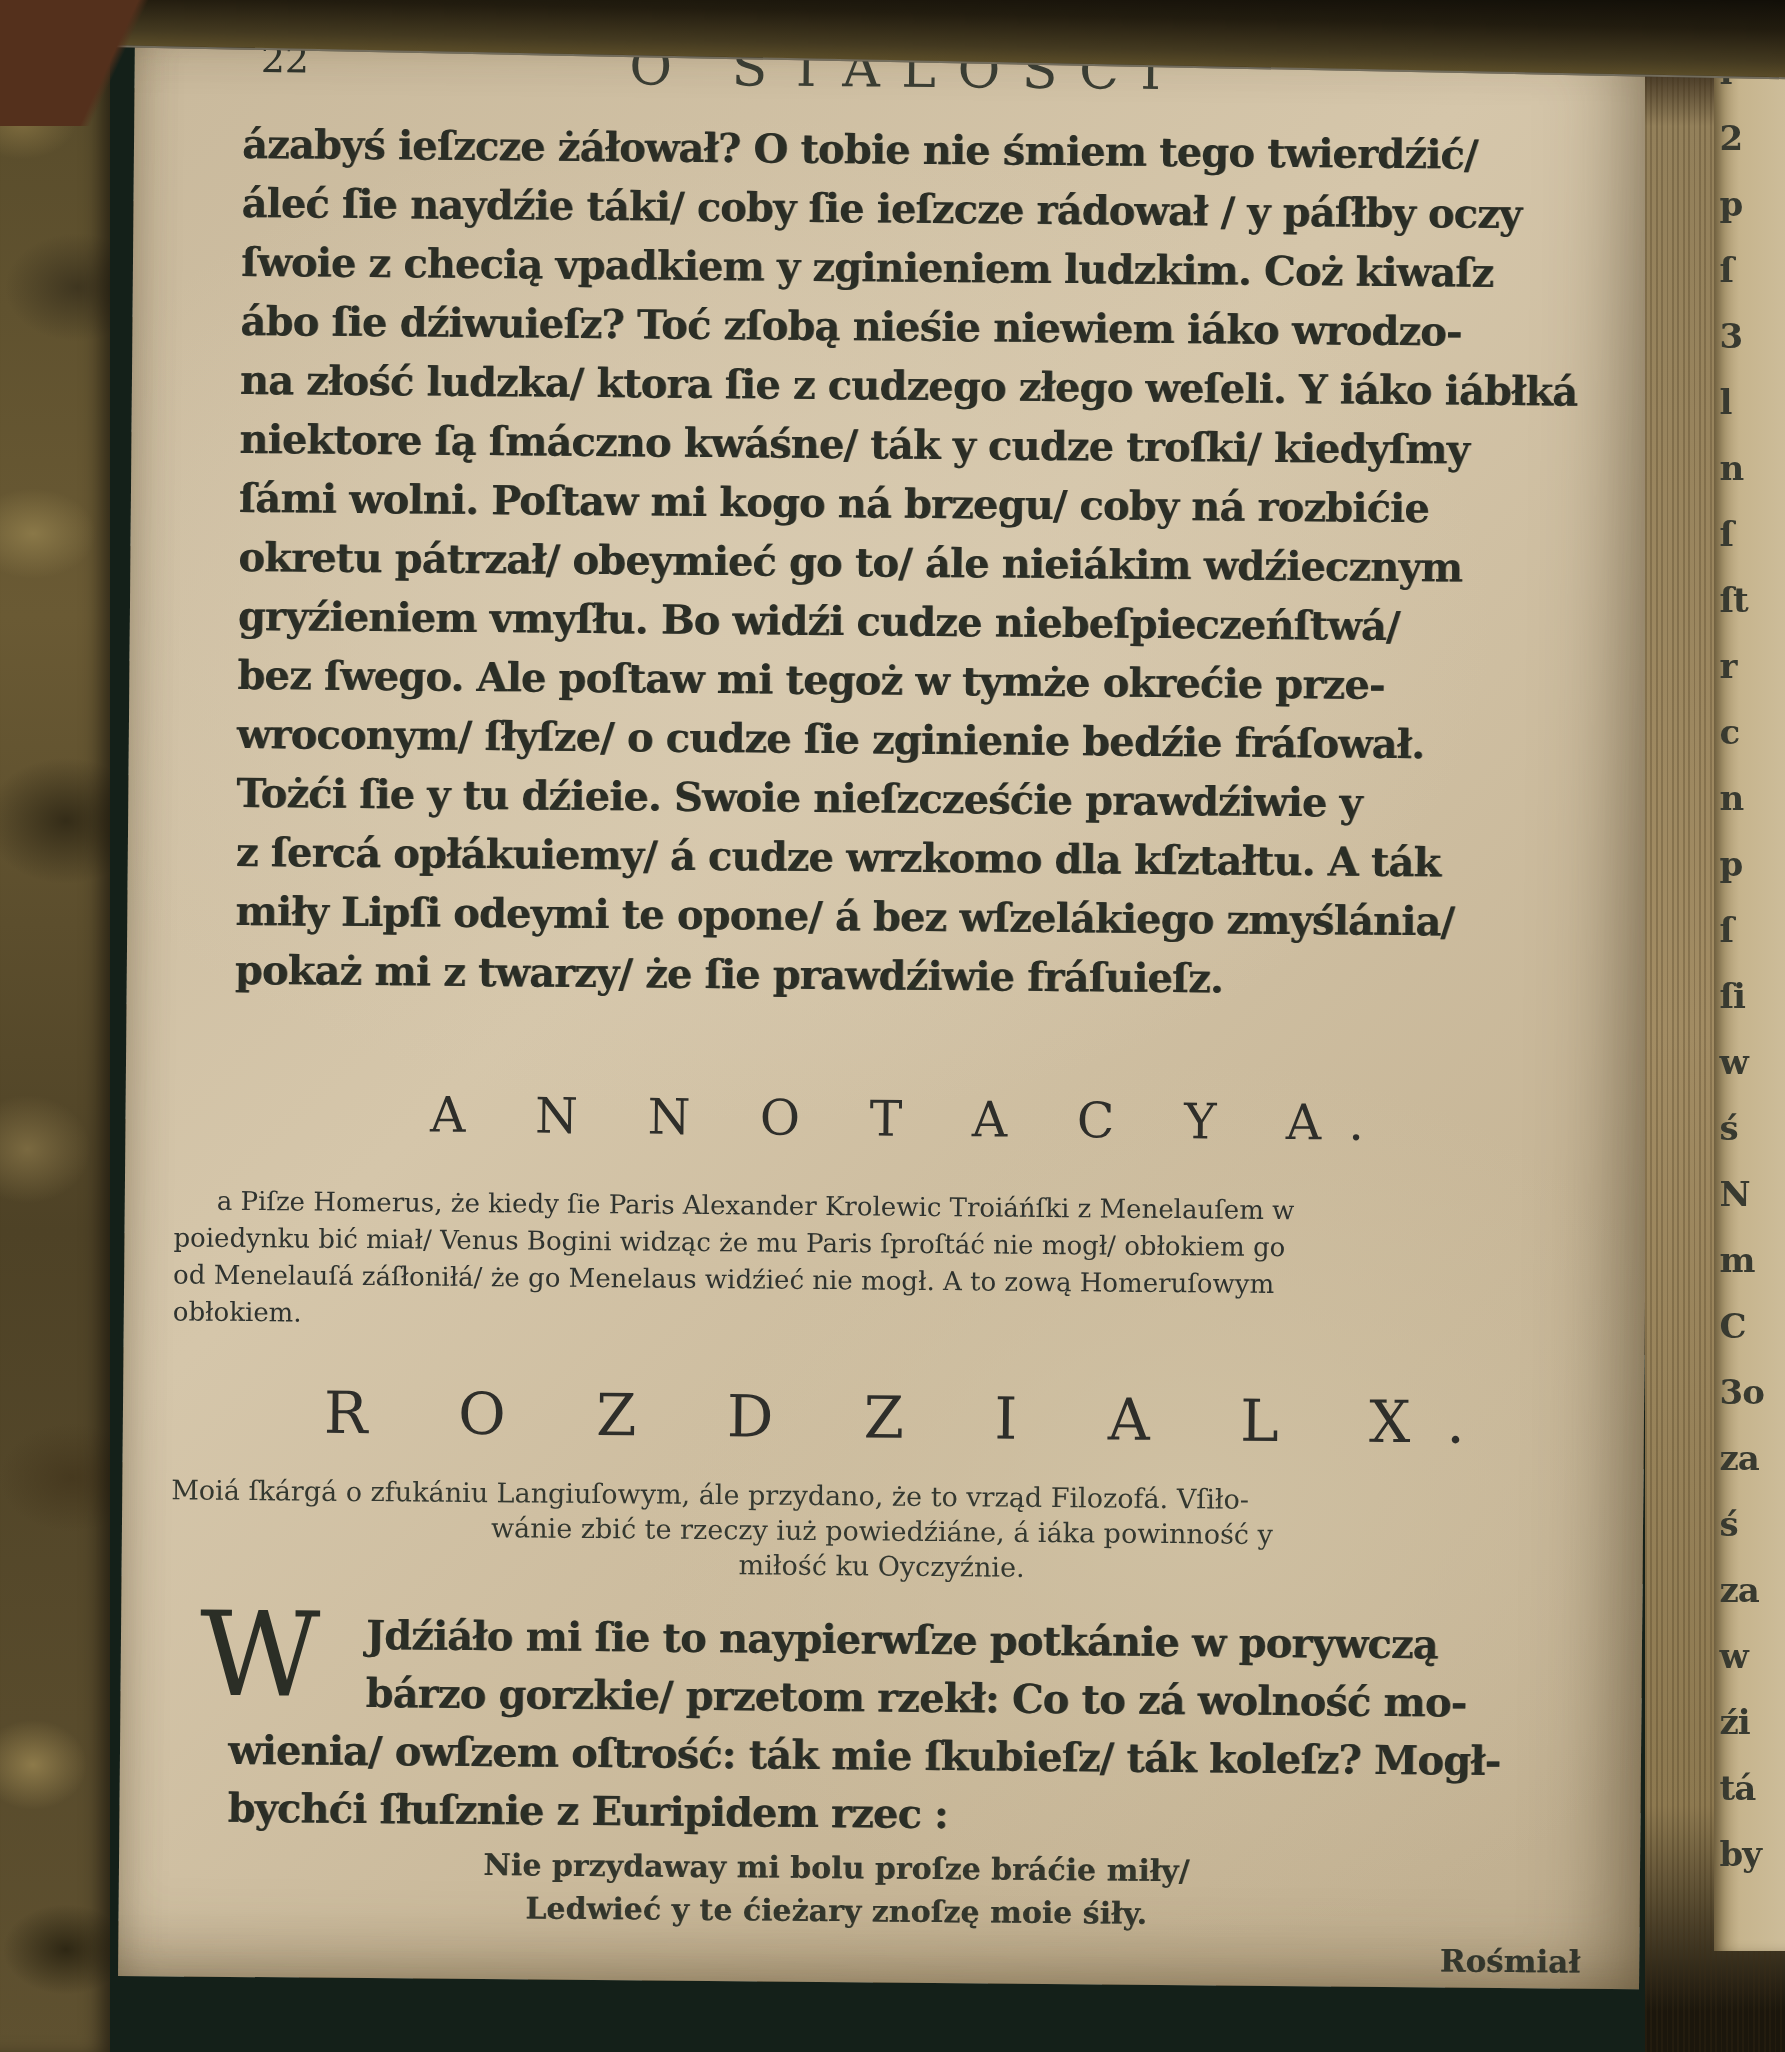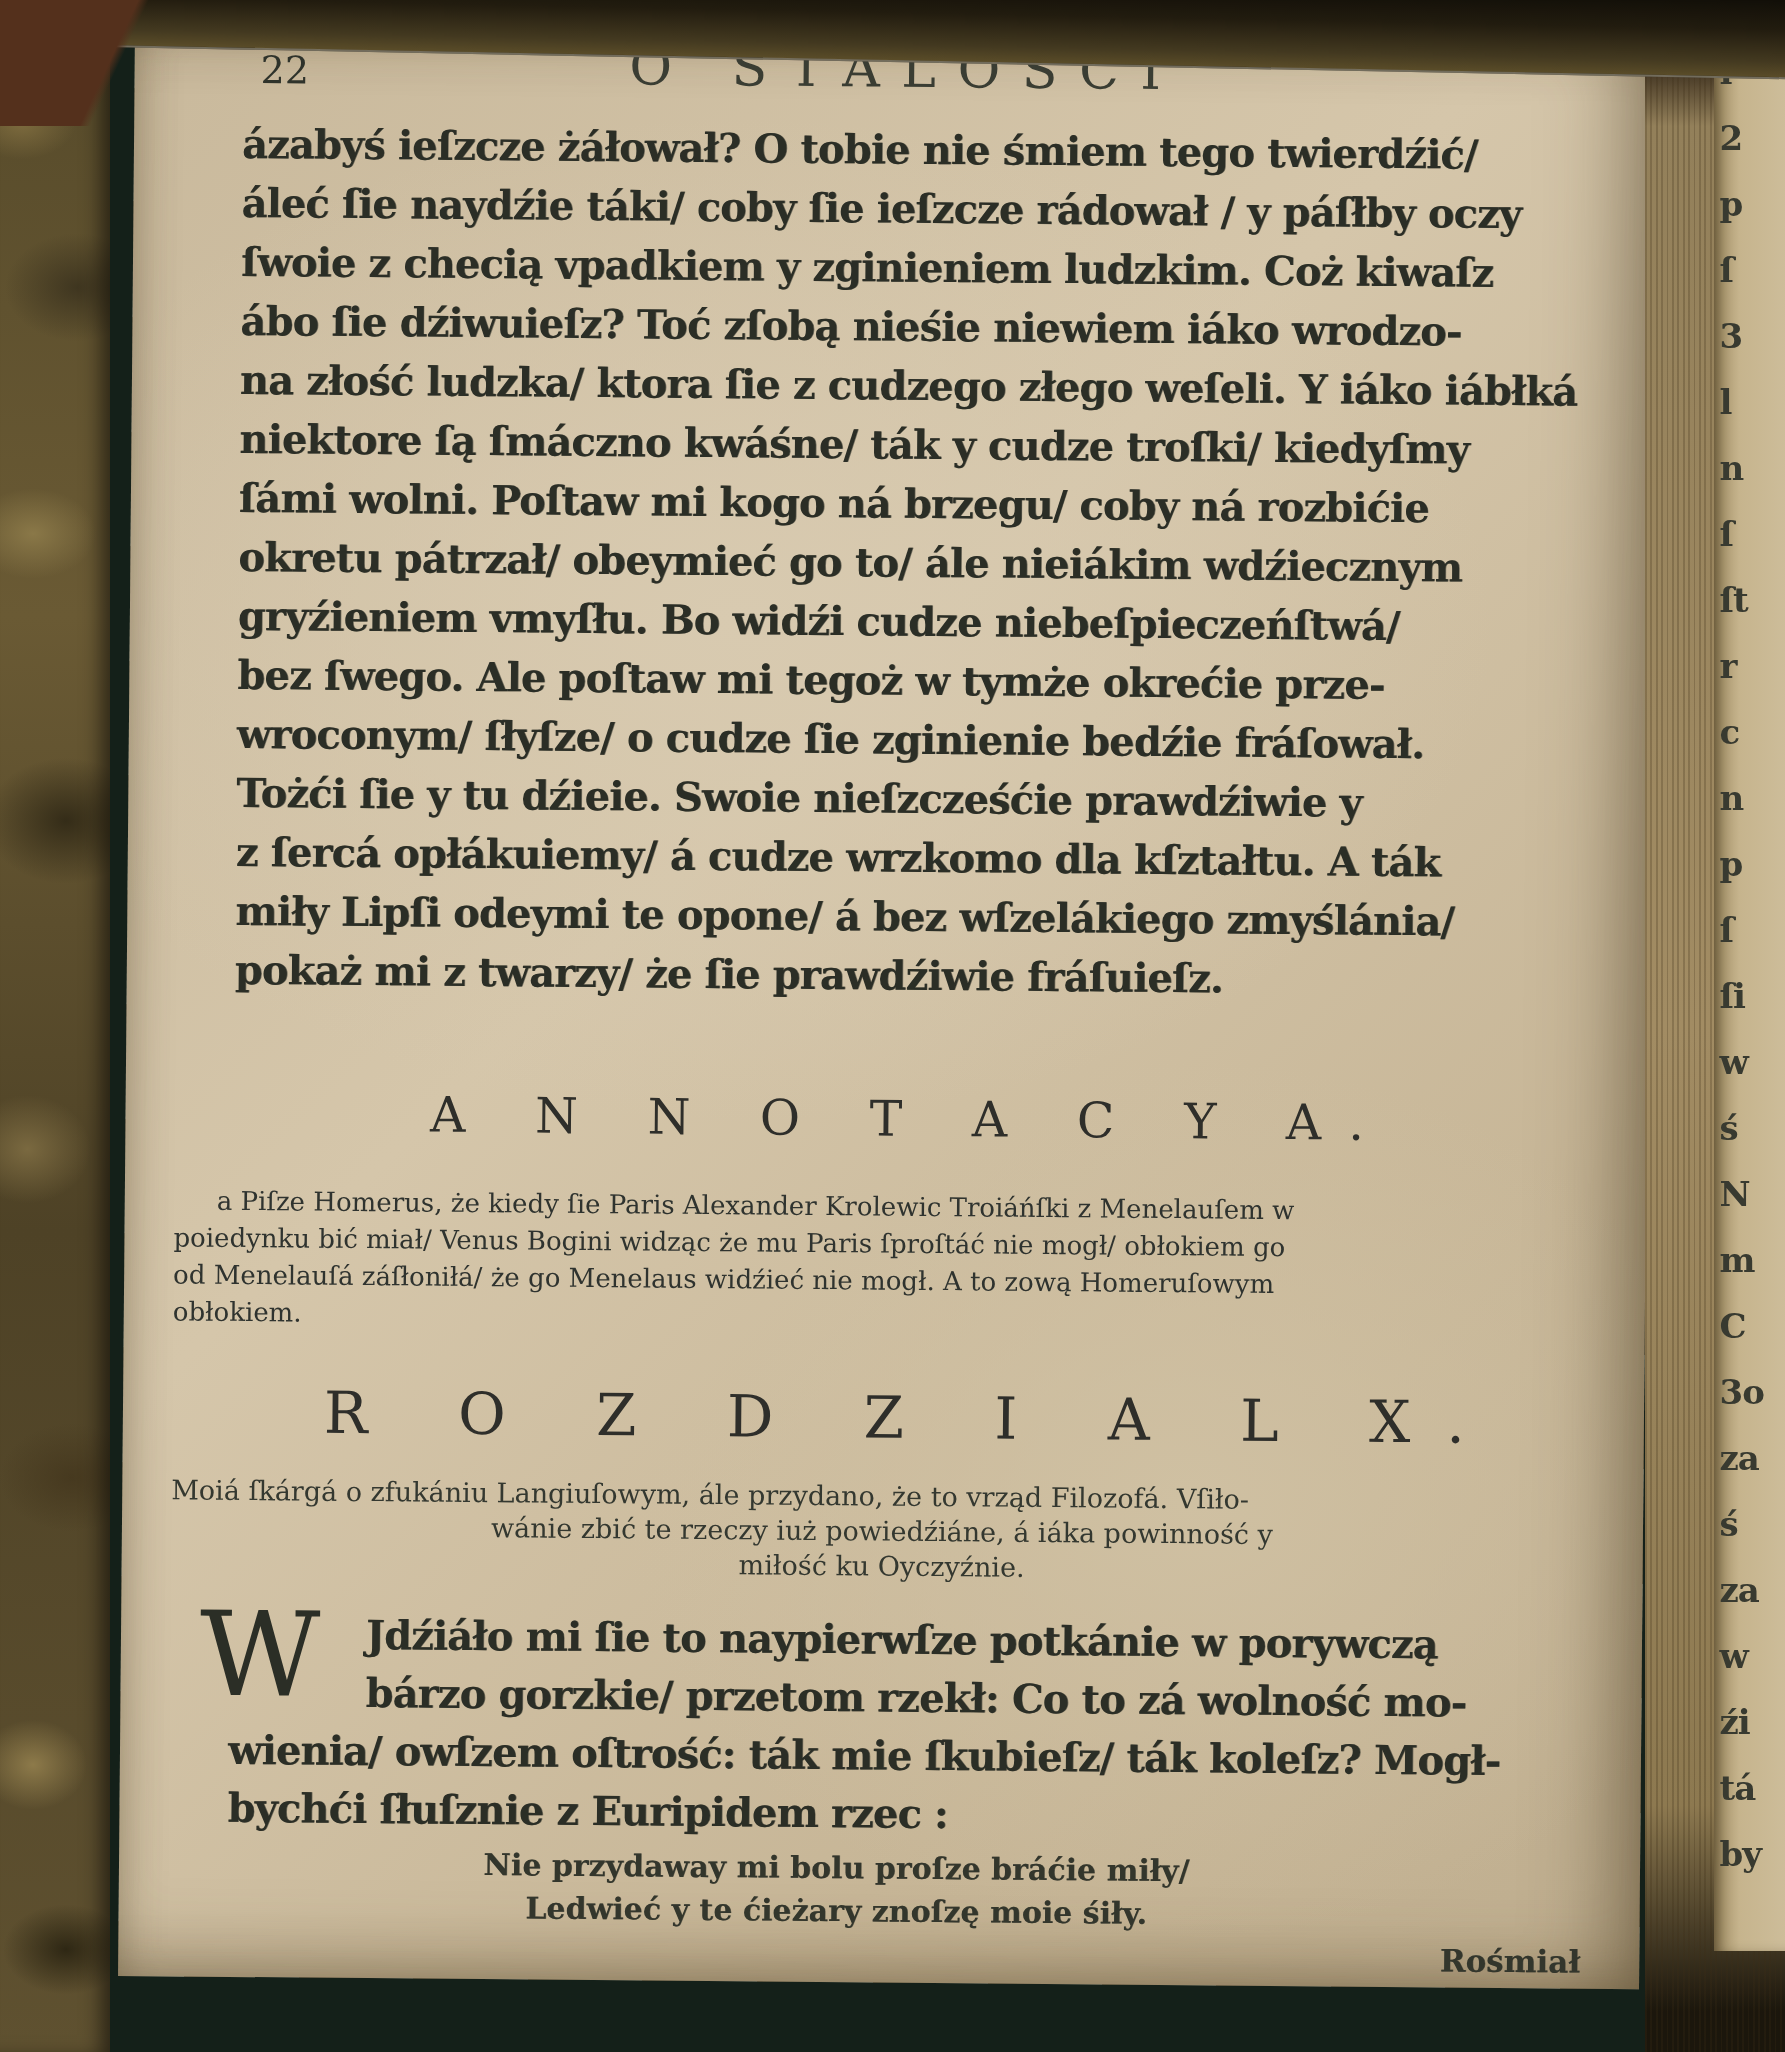--- a/index.html
+++ b/index.html
@@ -71,7 +71,7 @@
   }
   
   .pgnum{
-    position:absolute;left:126px;top:15px;font-size:38px;color:#2f332b;
+    position:absolute;left:126px;top:4px;font-size:38px;color:#2f332b;
   }
   .runhead{
     position:absolute;left:0;right:0;top:0;text-align:center;

